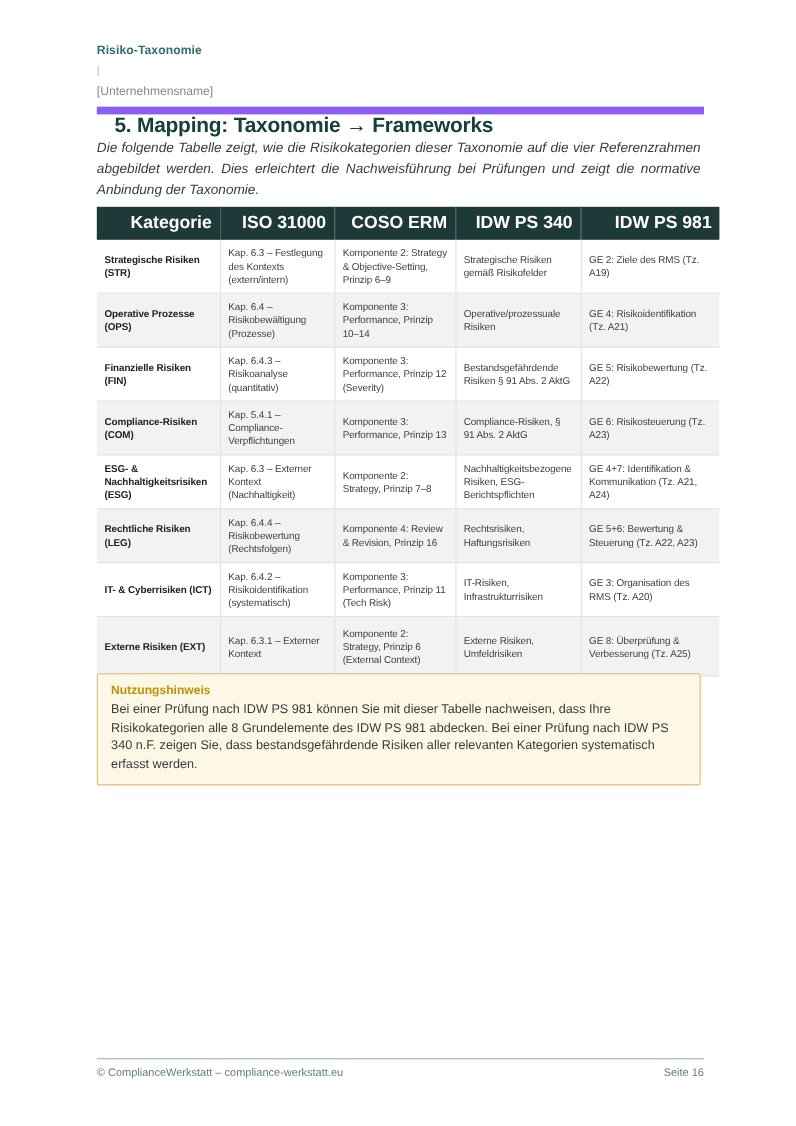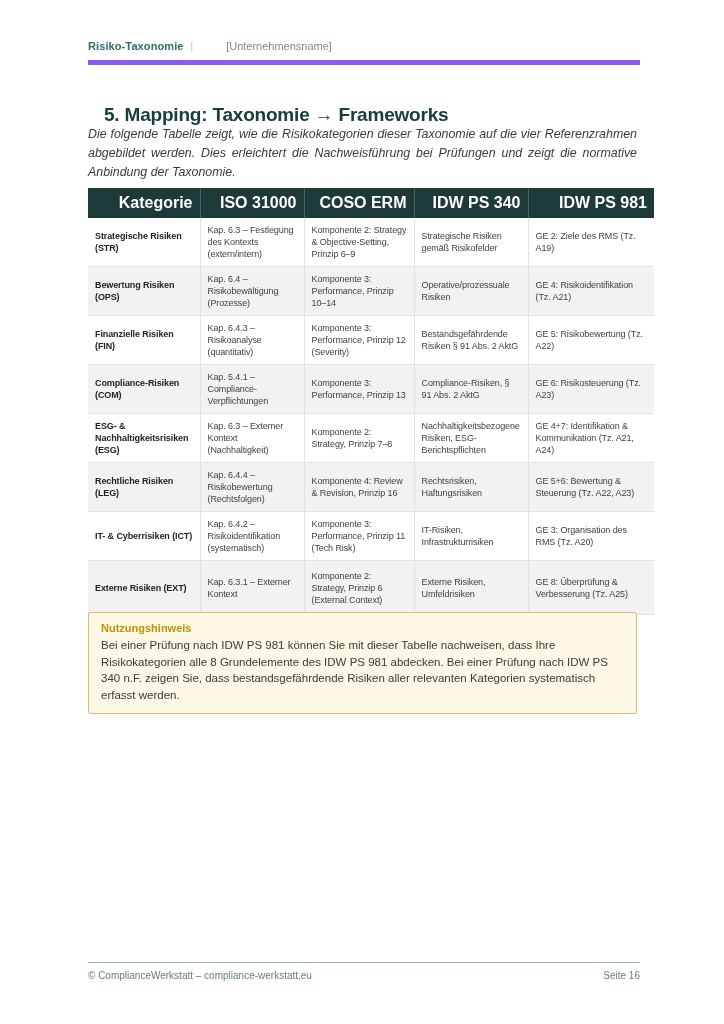--- a/index.html
+++ b/index.html
@@ -17,8 +17,9 @@
     position:absolute; top:40px; left:88px; right:84px;
     display:flex; align-items:baseline; gap:7px;
     padding-bottom:8px;
-    border-bottom:5px solid #8b5cf6;
+    border-bottom:7px solid #8b5cf6;
     font-size:11px;
+    flex-direction:column;
   }
   .brand { color:#2e6d69; font-weight:bold; letter-spacing:0.1px; }
   .hdr-sep { color:#b3c0bf; font-size:10px; }

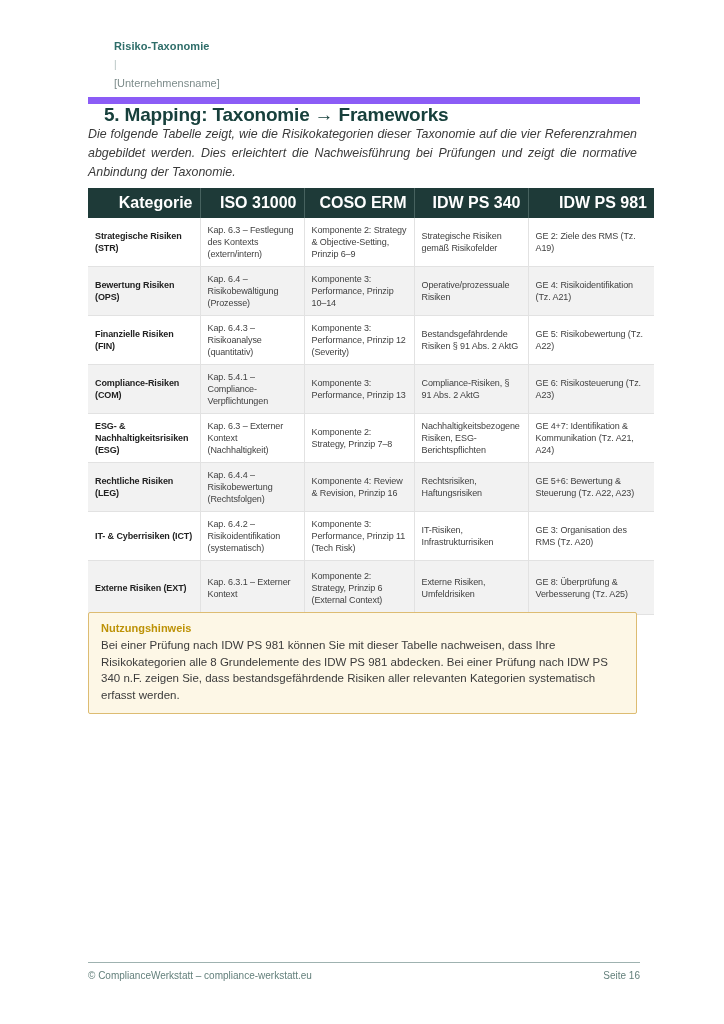--- a/index.html
+++ b/index.html
@@ -23,7 +23,7 @@
   }
   .brand { color:#2e6d69; font-weight:bold; letter-spacing:0.1px; }
   .hdr-sep { color:#b3c0bf; font-size:10px; }
-  .company { color:#7d8c8b;margin-left:26px; }
+  .company { color:#7d8c8b; }
 
   
   .section-title {

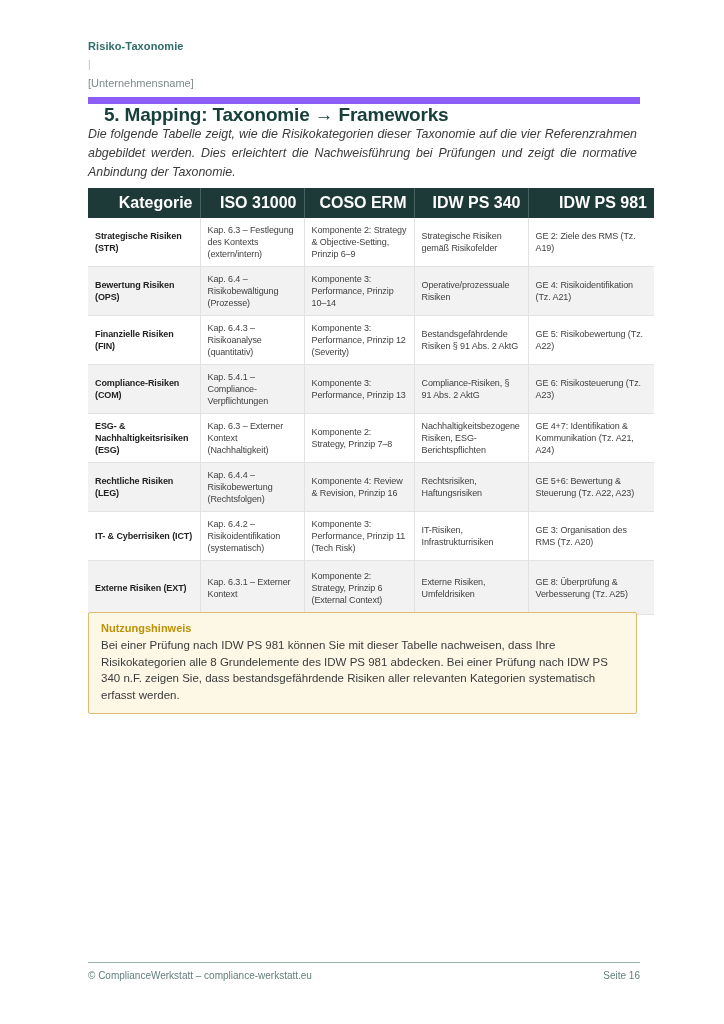--- a/index.html
+++ b/index.html
@@ -135,7 +135,7 @@
           <td>GE 2: Ziele des RMS (Tz. A19)</td>
         </tr>
         <tr>
-          <td>Bewertung Risiken (OPS)</td>
+          <td>Operative Prozesse (OPS)</td>
           <td>Kap. 6.4 – Risikobewältigung (Prozesse)</td>
           <td>Komponente 3: Performance, Prinzip 10–14</td>
           <td>Operative/prozessuale Risiken</td>

